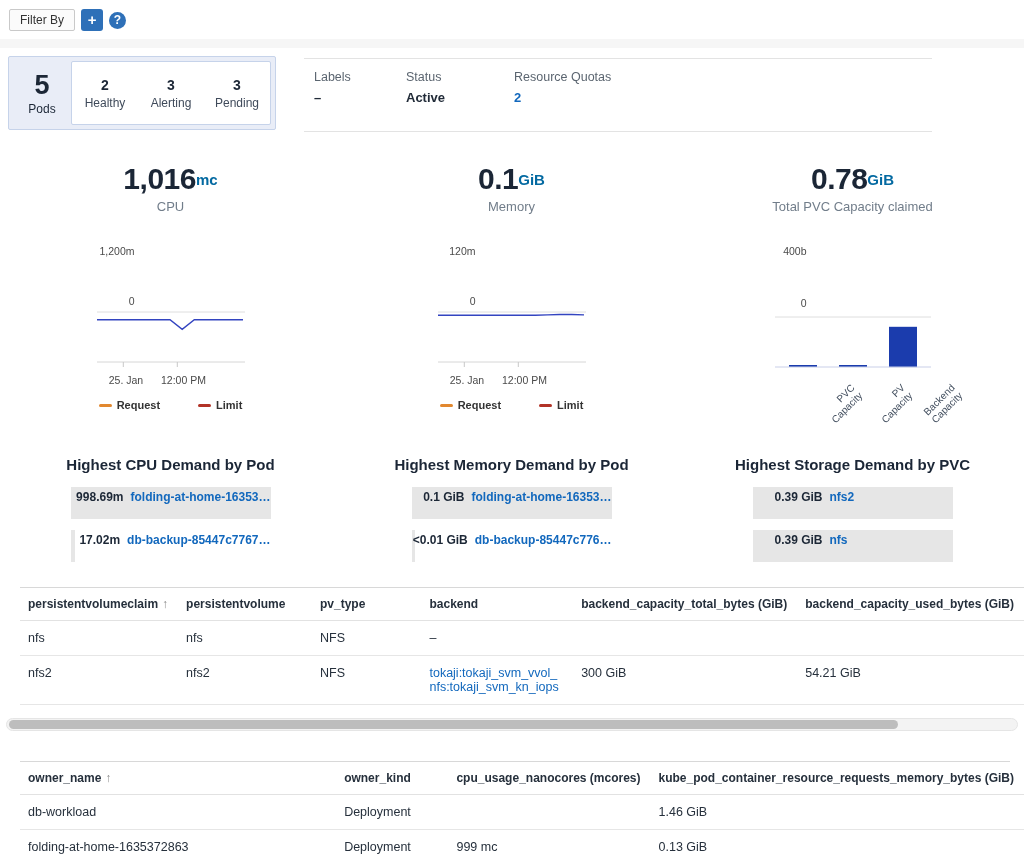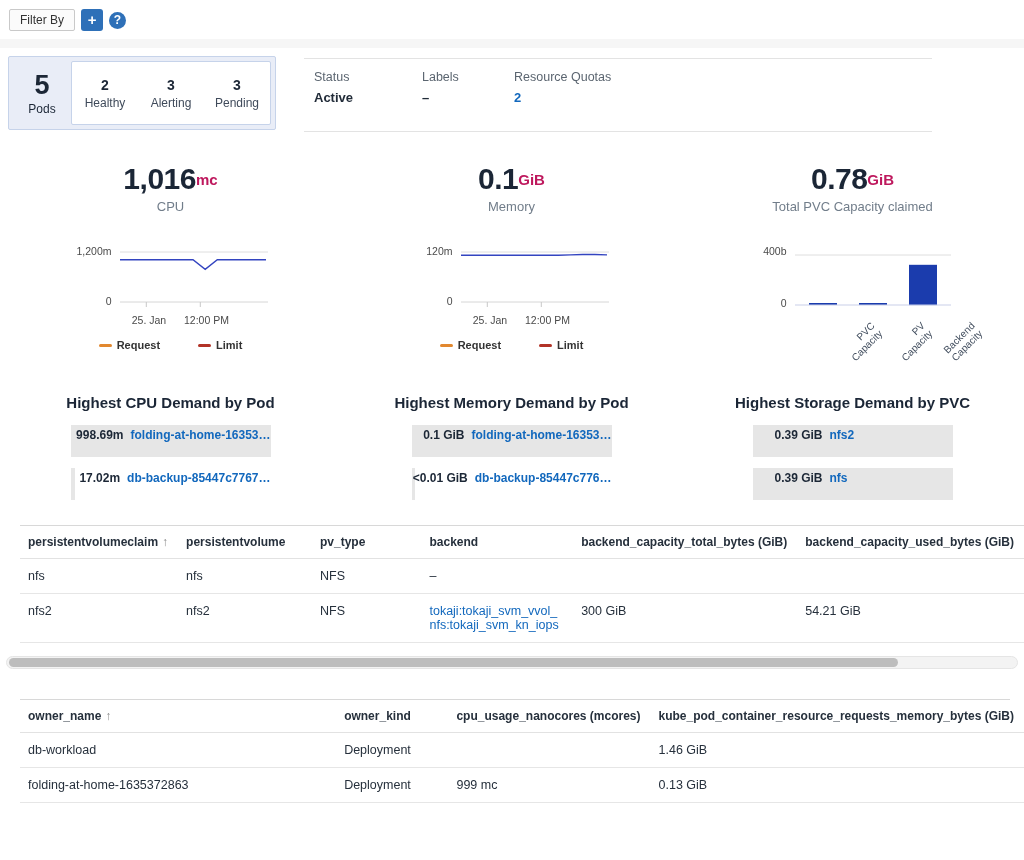--- a/index.html
+++ b/index.html
@@ -113,13 +113,13 @@
     </div>
   </div>
   <div class="status-panel">
+    <div class="sp-col c2">
+      <div class="sl">Labels</div>
+      <div class="sv">–</div>
+    </div>
     <div class="sp-col c1">
       <div class="sl">Status</div>
       <div class="sv">Active</div>
-    </div>
-    <div class="sp-col c2">
-      <div class="sl">Labels</div>
-      <div class="sv">–</div>
     </div>
     <div class="sp-col">
       <div class="sl">Resource Quotas</div>

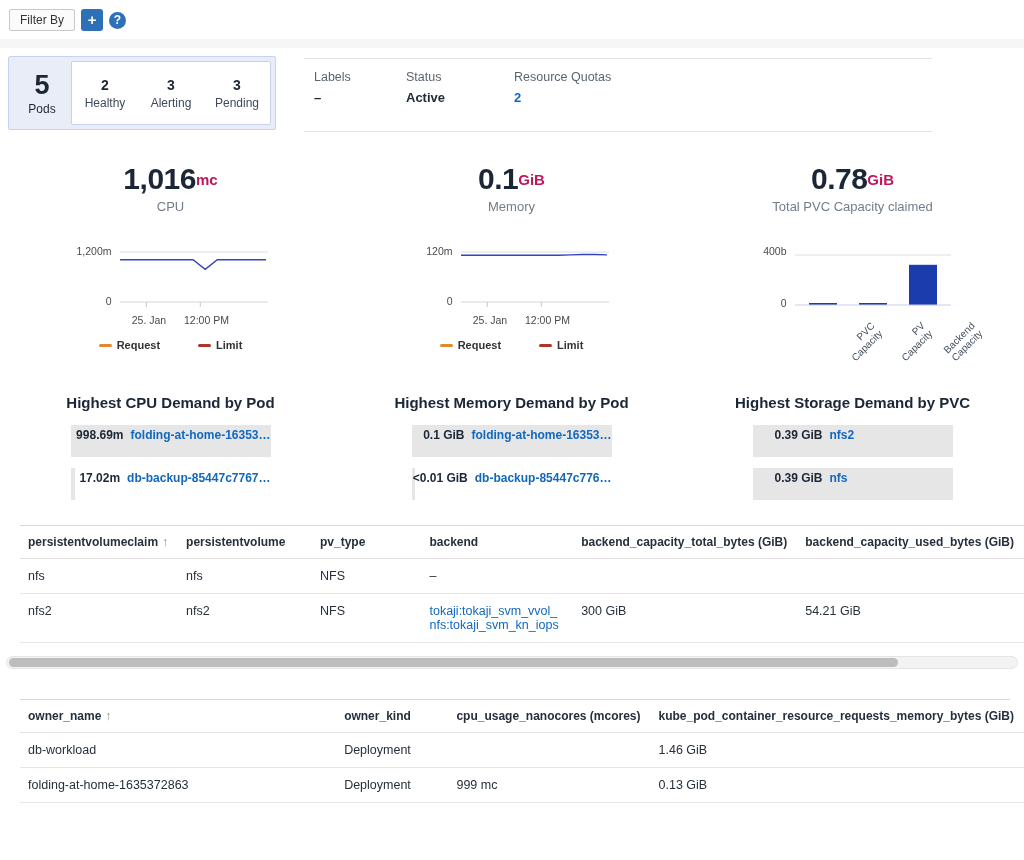--- a/index.html
+++ b/index.html
@@ -37,7 +37,7 @@
   .metric-col { width:341px; display:flex; flex-direction:column; align-items:center; }
   .metric-head { display:flex; align-items:center; }
   .metric-big { font-size:30px; font-weight:bold; color:#1b2636; letter-spacing:-0.5px; }
-  .metric-unit { font-size:15px; font-weight:bold; color:#be185d; }
+  .metric-unit { font-size:15px; font-weight:bold; color:#0369a1; }
   .metric-sub { font-size:13px; color:#717d8a; margin-top:3px; }
   .chart-block { margin-top:34px; }
   .cw { display:flex; }

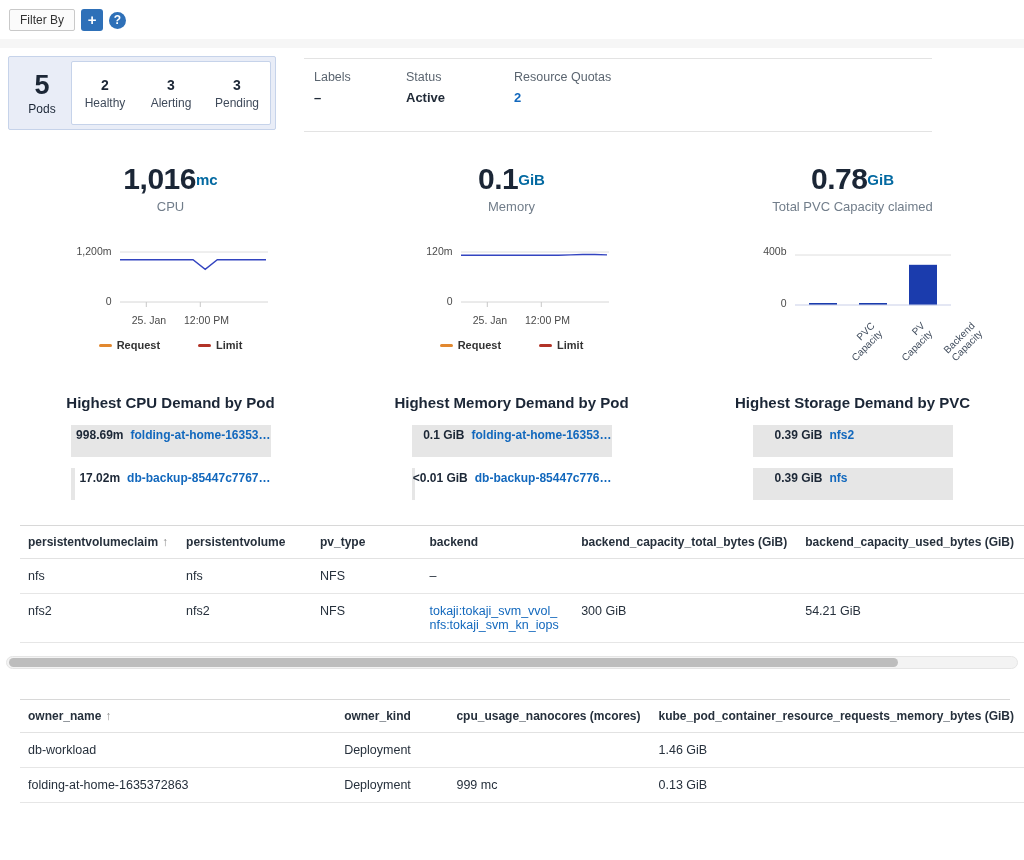--- a/index.html
+++ b/index.html
@@ -40,7 +40,7 @@
   .metric-unit { font-size:15px; font-weight:bold; color:#0369a1; }
   .metric-sub { font-size:13px; color:#717d8a; margin-top:3px; }
   .chart-block { margin-top:34px; }
-  .cw { display:flex; }
+  .cw { display:flex;flex-direction:column; }
   .ylab { width:46px; height:60px; display:flex; flex-direction:column; justify-content:space-between;
     align-items:flex-end; padding-right:6px; font-size:10.5px; color:#4a4a4a; }
   .ylab span:first-child { margin-top:-3px; } .ylab span:last-child { margin-bottom:1px; }

